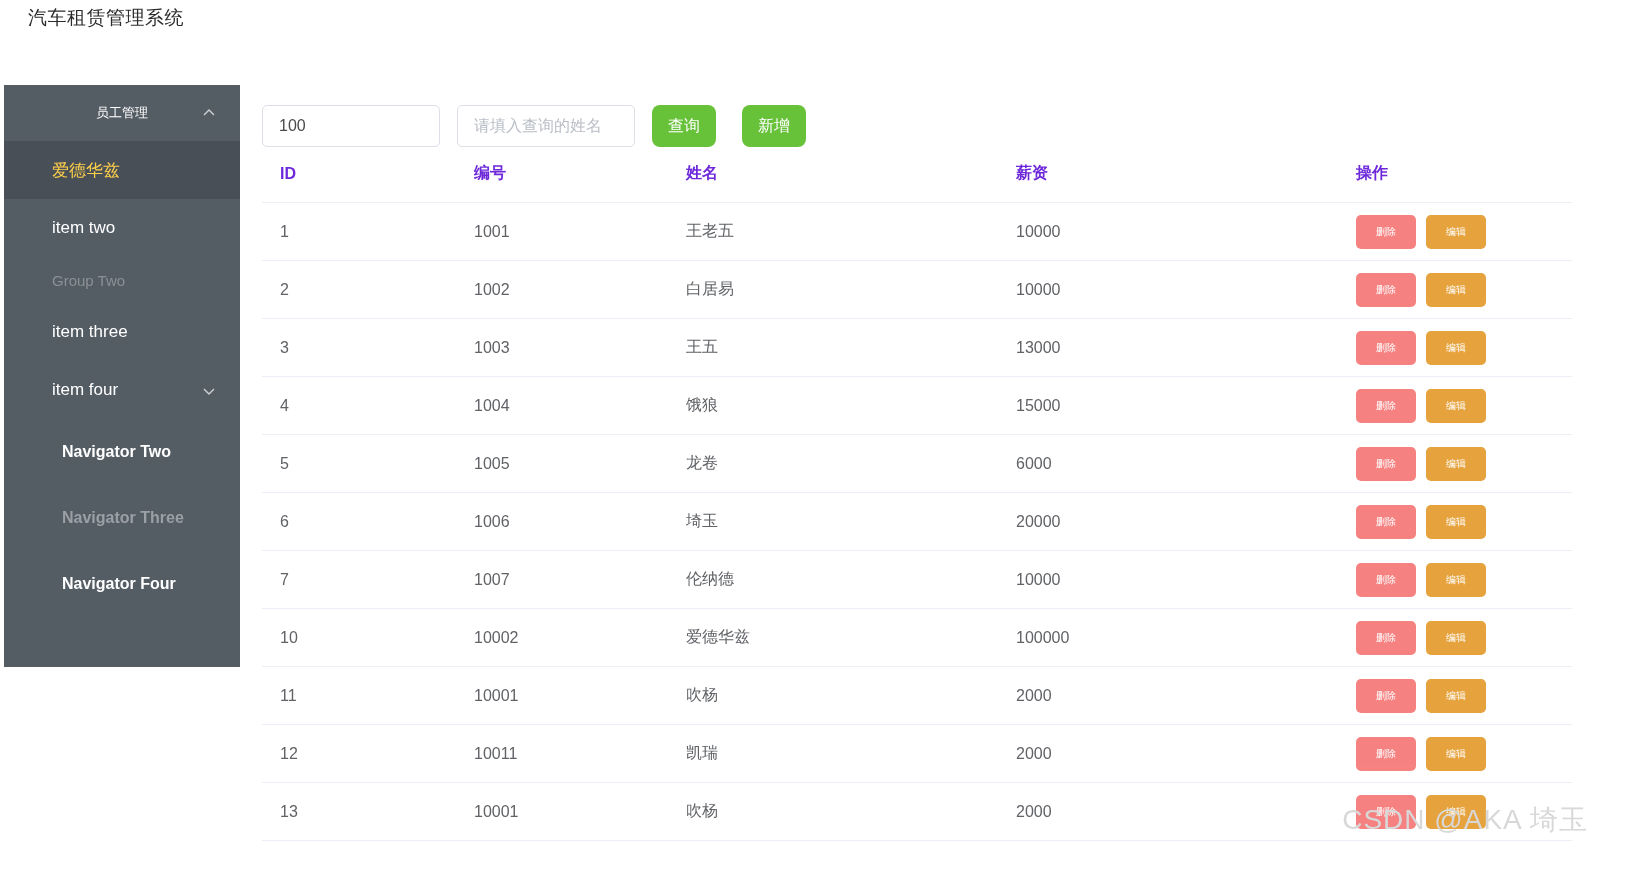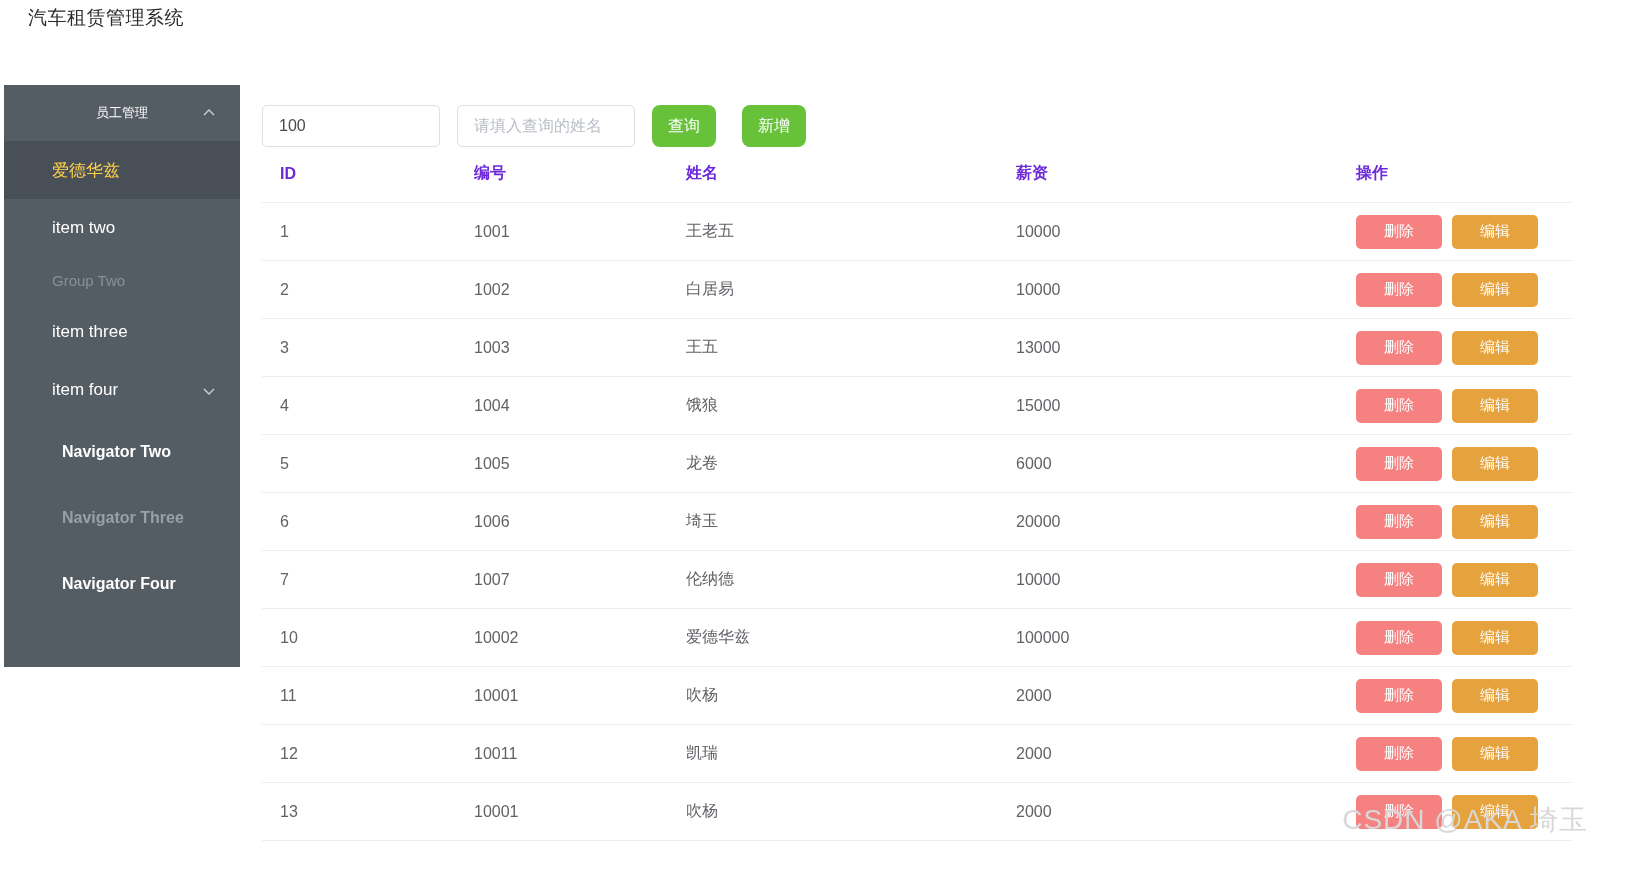--- a/index.html
+++ b/index.html
@@ -178,9 +178,9 @@
     border: none;
     border-radius: 5px;
     color: #fff;
-    font-size: 15px;
+    font-size: 10px;
     height: 34px;
-    padding: 0 28px;
+    padding: 0 20px;
     cursor: pointer;
     font-family: Liberation Serif, serif;
   }

